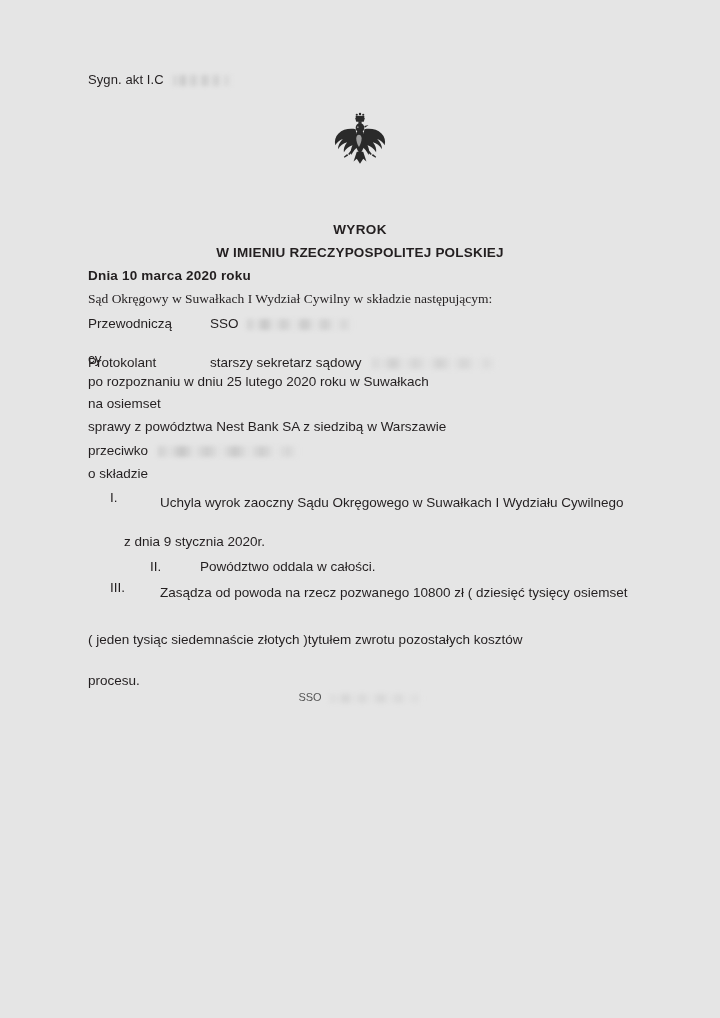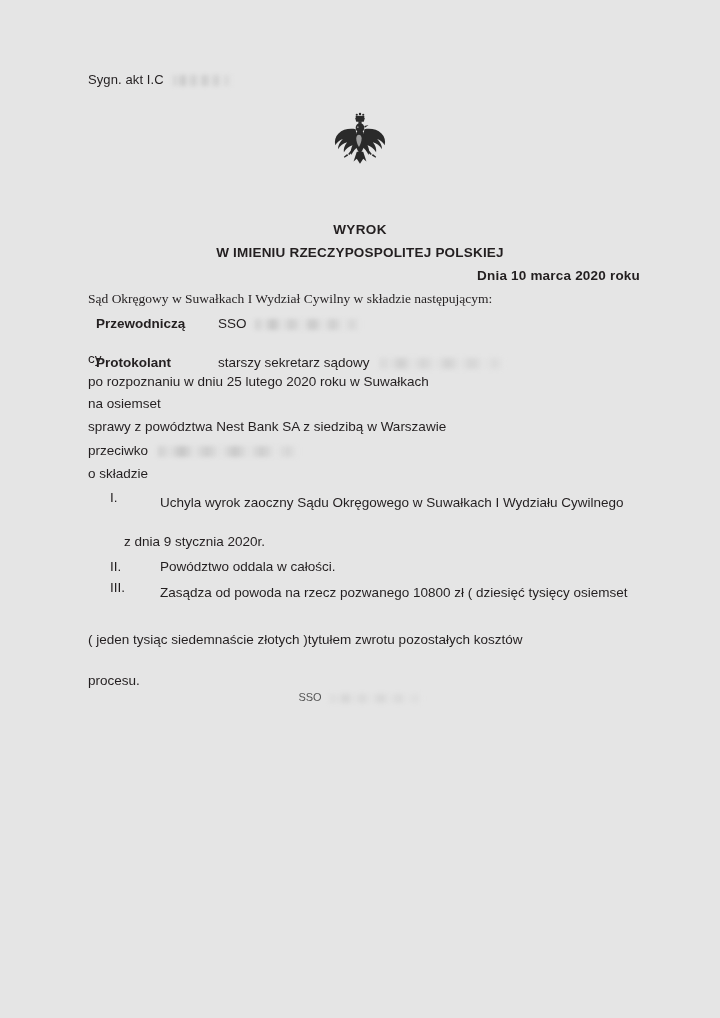--- a/index.html
+++ b/index.html
@@ -94,7 +94,6 @@
     left: 88px;
     width: 552px;
     top: 268px;
-    text-align: right;
     font-size: 13.5px;
     letter-spacing: .2px;
   }

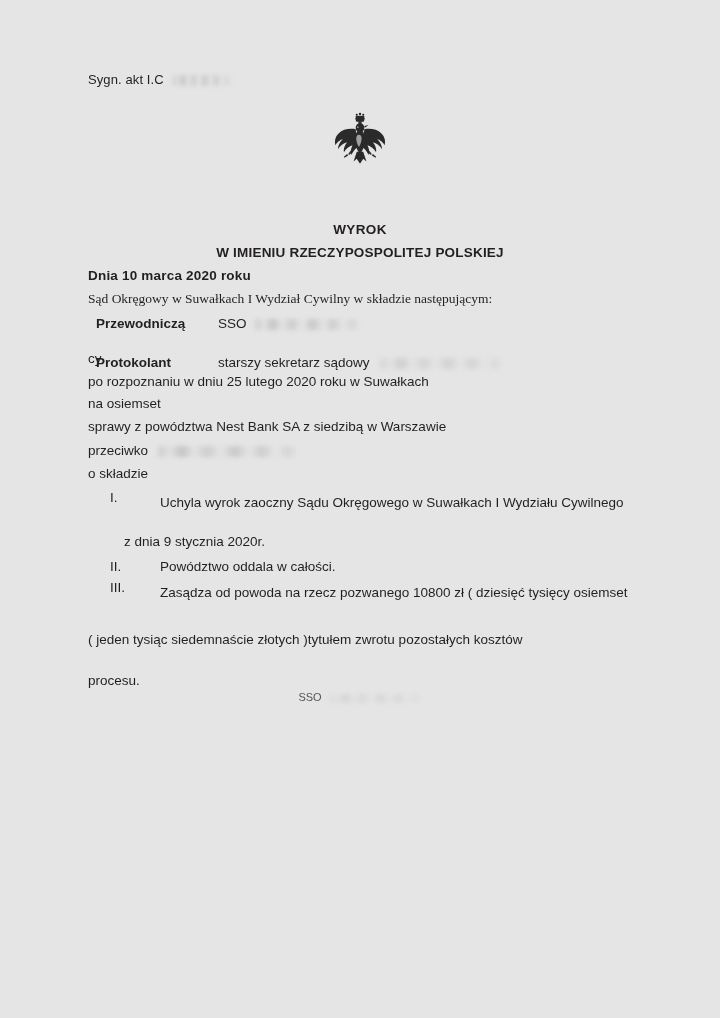--- a/index.html
+++ b/index.html
@@ -113,8 +113,7 @@
   .label-col {
     display: inline-block;
     width: 122px;
-    font-weight: bold;
-    margin-left: 8px;
+    font-weight: normal;
   }
 
   .przew      { top: 316px; }

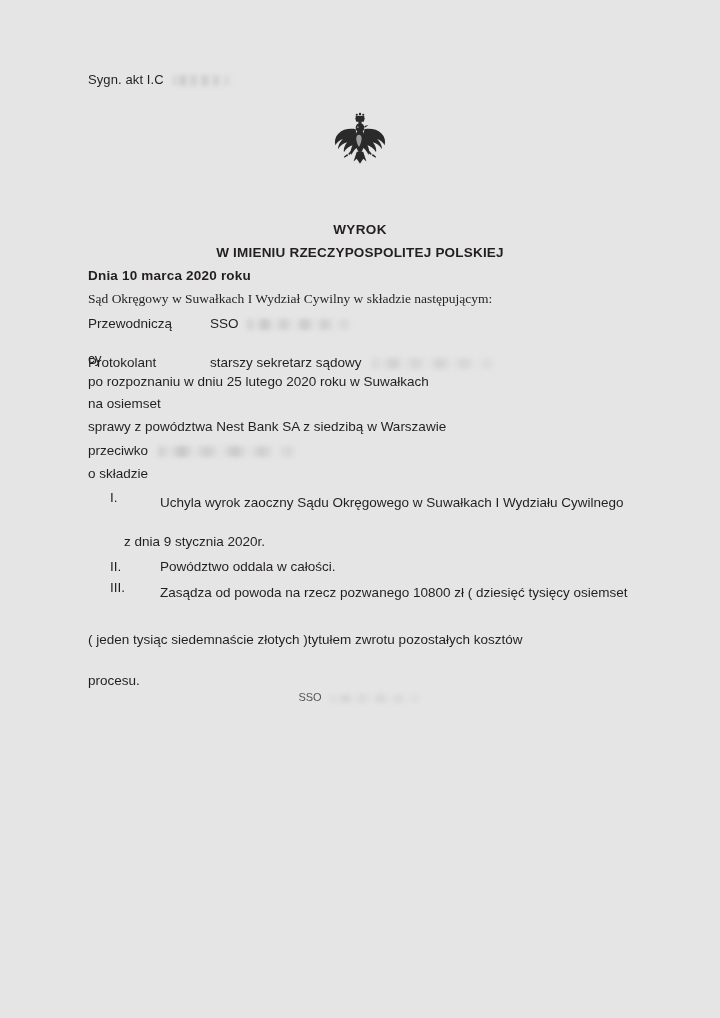--- a/index.html
+++ b/index.html
@@ -154,7 +154,7 @@
     top: 534px;
     font-size: 13.5px;
   }
-  .item-2 { top: 559px; }
+  .item-2 { top: 559px; margin-left: 40px; }
   .item-3 { top: 580px; }
   .item-3 .body { line-height: 26px; }
 

